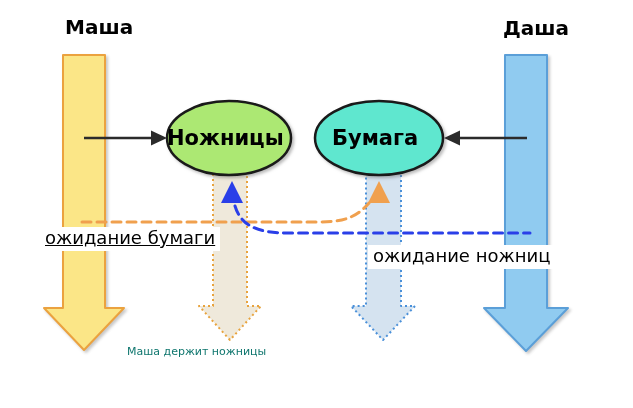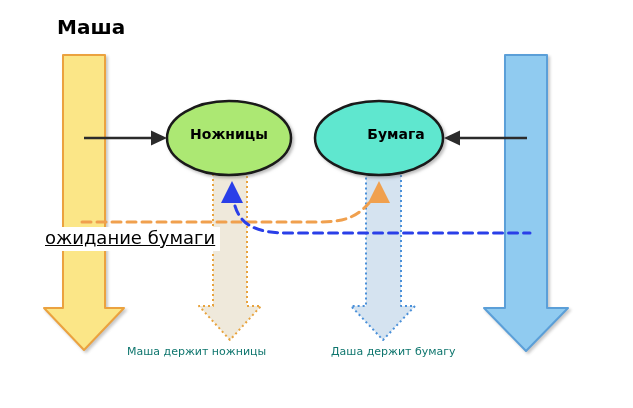--- a/index.html
+++ b/index.html
@@ -35,6 +35,7 @@
   .actor-label {
     font-size: 20px;
     font-weight: bold;
+    margin-left: 8px;
   }
   .resource-label {
     font-size: 14px;

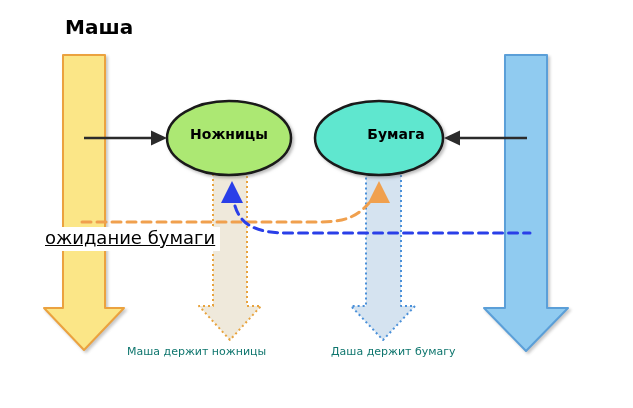--- a/index.html
+++ b/index.html
@@ -94,6 +94,7 @@
 
   <div class="txt actor-label" style="left:57px; top:16px;">Маша</div>
 
+  <div class="txt actor-label" style="left:495px; top:17px;">Даша</div>
 
   <div class="txt resource-label" style="left:167px; top:126px; width:124px;">Ножницы</div>
 

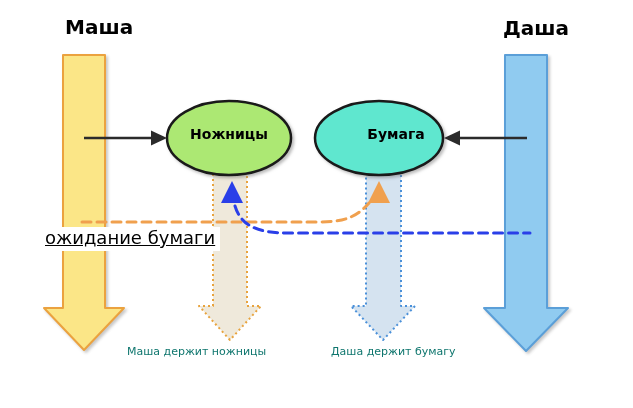--- a/index.html
+++ b/index.html
@@ -38,9 +38,8 @@
     margin-left: 8px;
   }
   .resource-label {
-    font-size: 14px;
+    font-size: 21px;
     font-weight: bold;
-    text-align: center;
   }
   .wait-label {
     font-size: 18px;

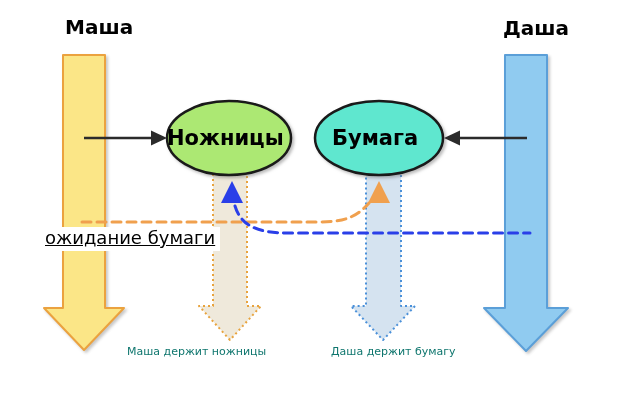--- a/index.html
+++ b/index.html
@@ -101,6 +101,7 @@
 
   <div class="txt wait-label" style="left:40px; top:227px;text-decoration:underline;">ожидание бумаги</div>
 
+  <div class="txt wait-label" style="left:368px; top:245px;">ожидание ножниц</div>
 
   <div class="txt hold-caption" style="left:127px; top:346px;">Маша держит ножницы</div>
 

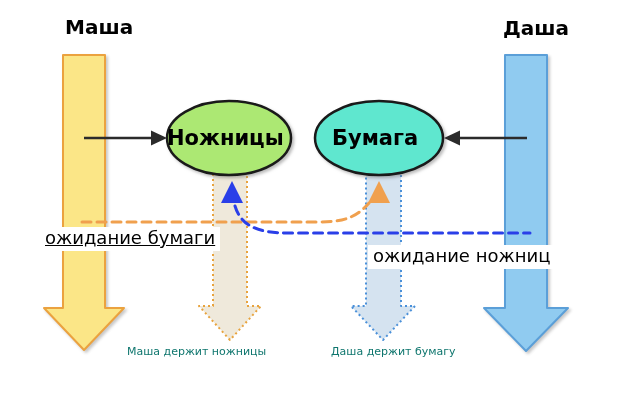--- a/index.html
+++ b/index.html
@@ -105,7 +105,6 @@
 
   <div class="txt hold-caption" style="left:127px; top:346px;">Маша держит ножницы</div>
 
-  <div class="txt hold-caption" style="left:331px; top:346px;">Даша держит бумагу</div>
 
 </div>
 

